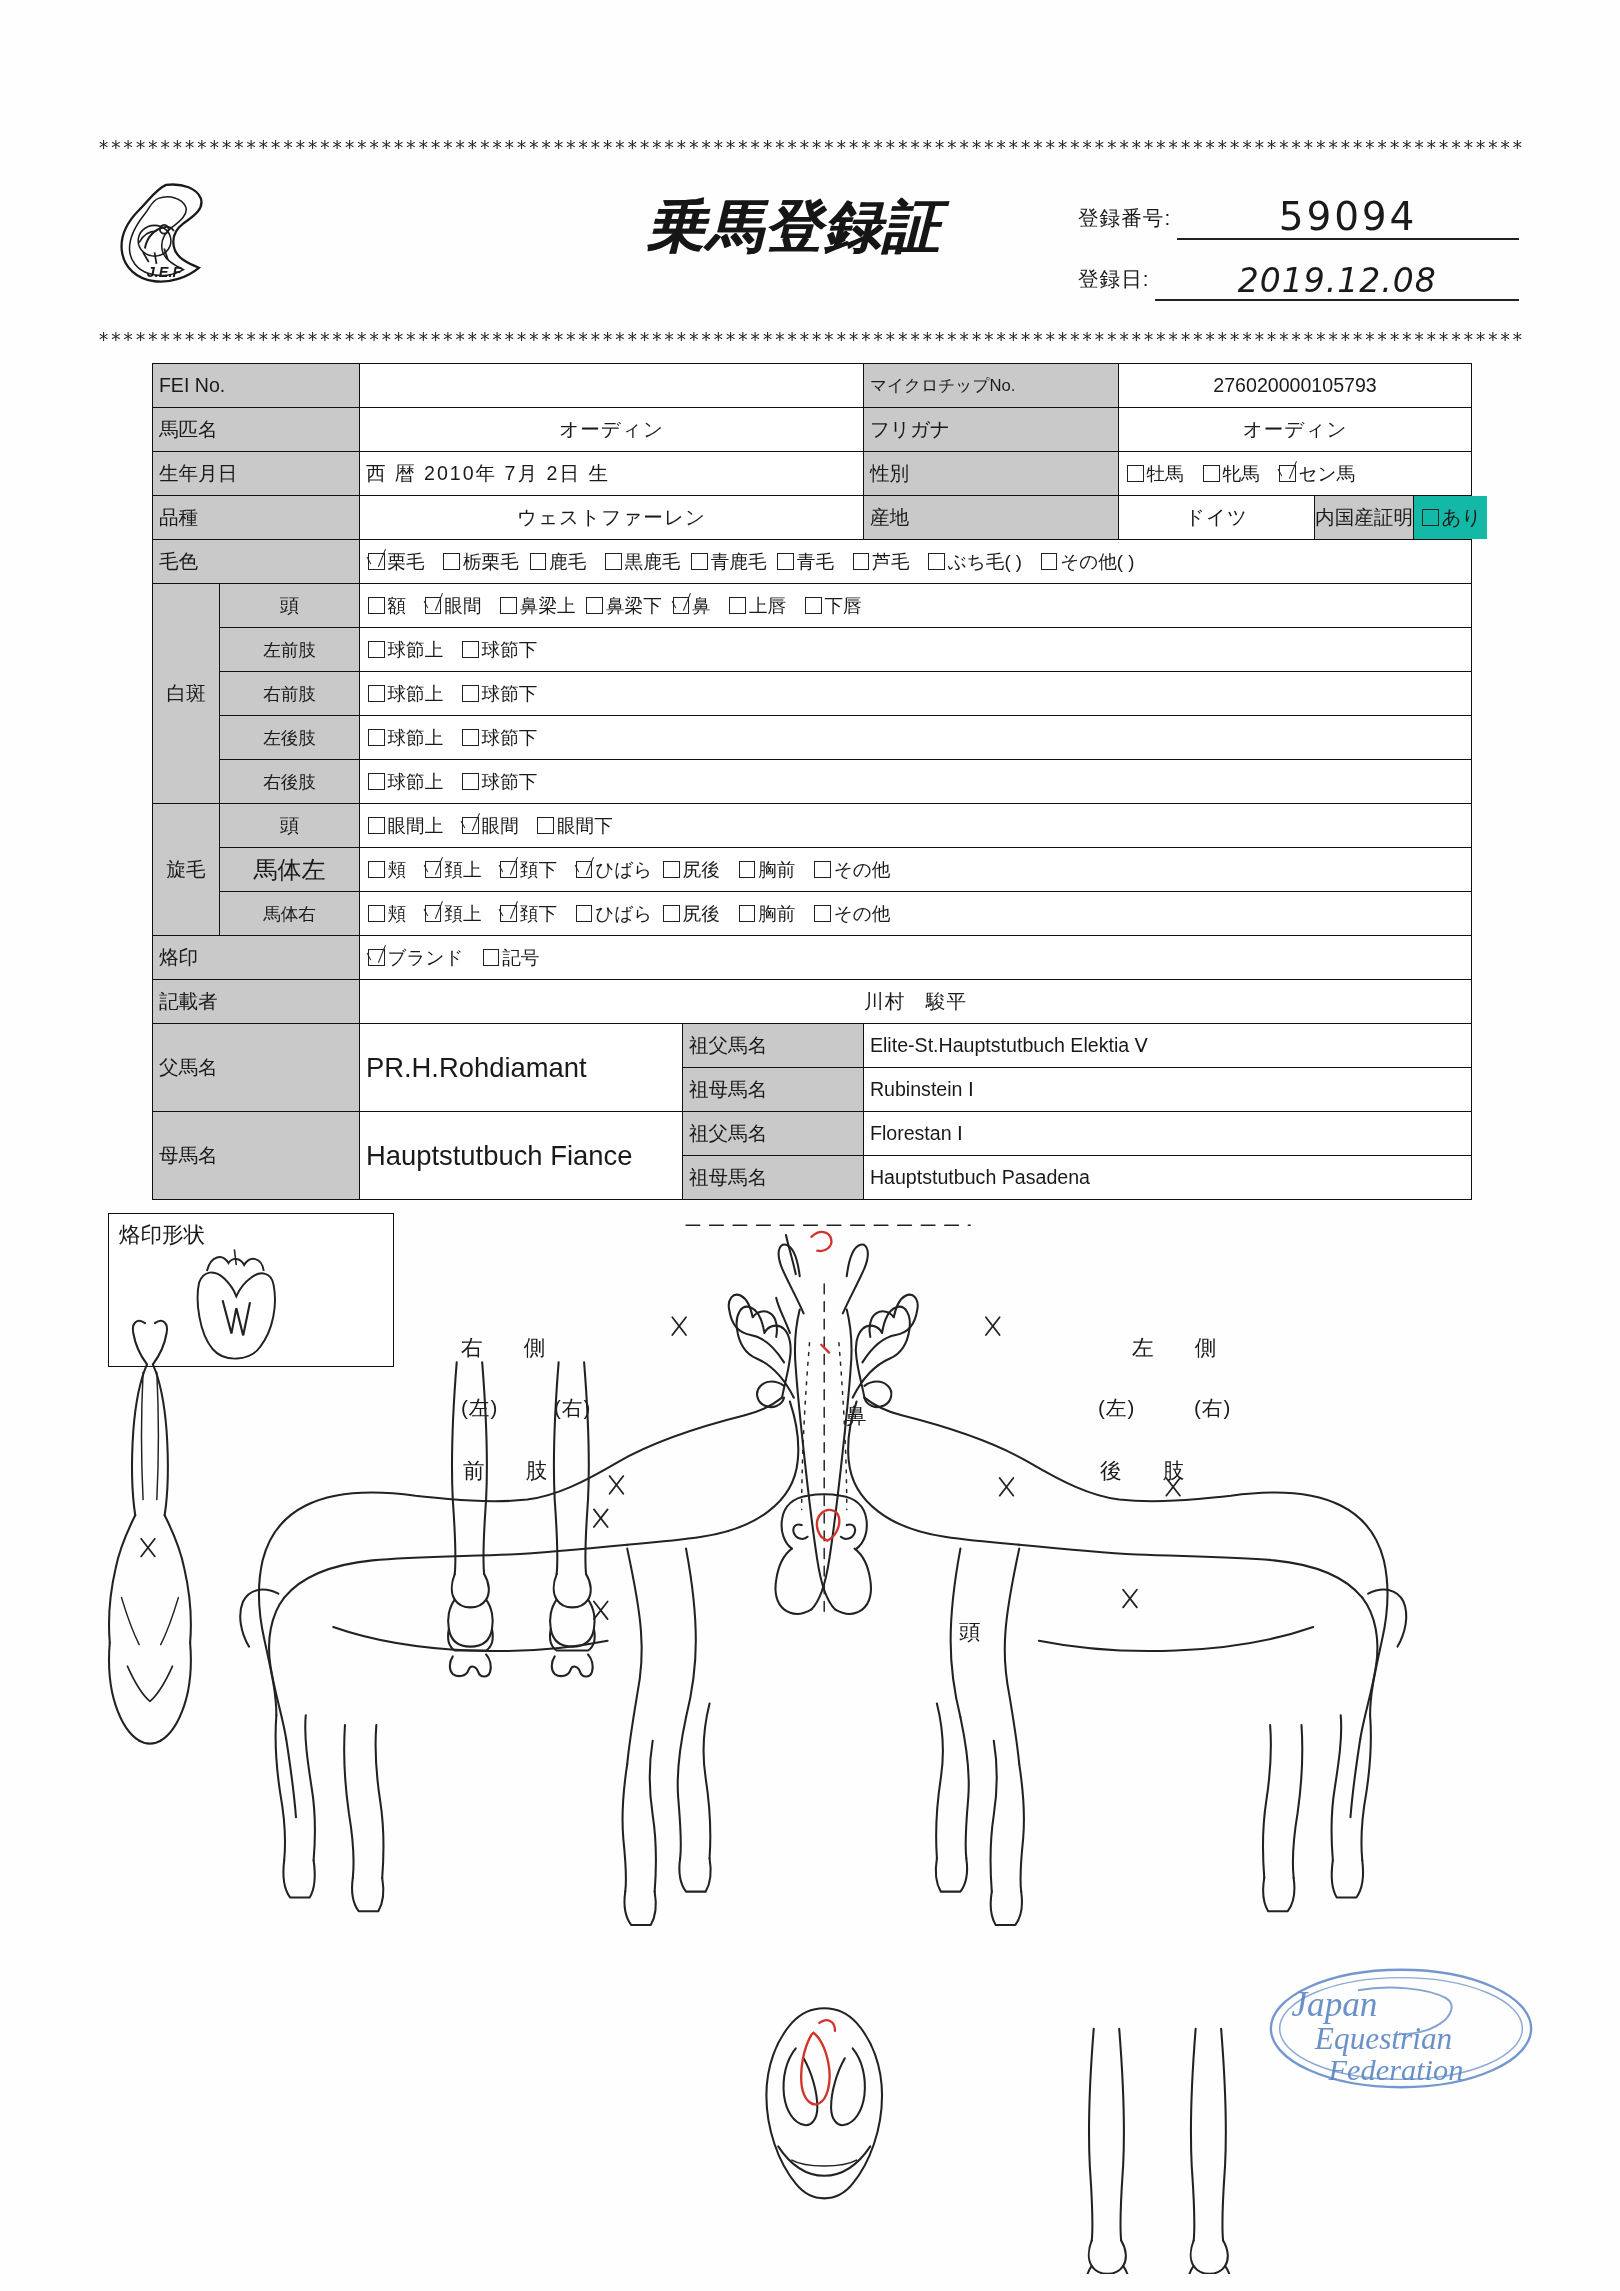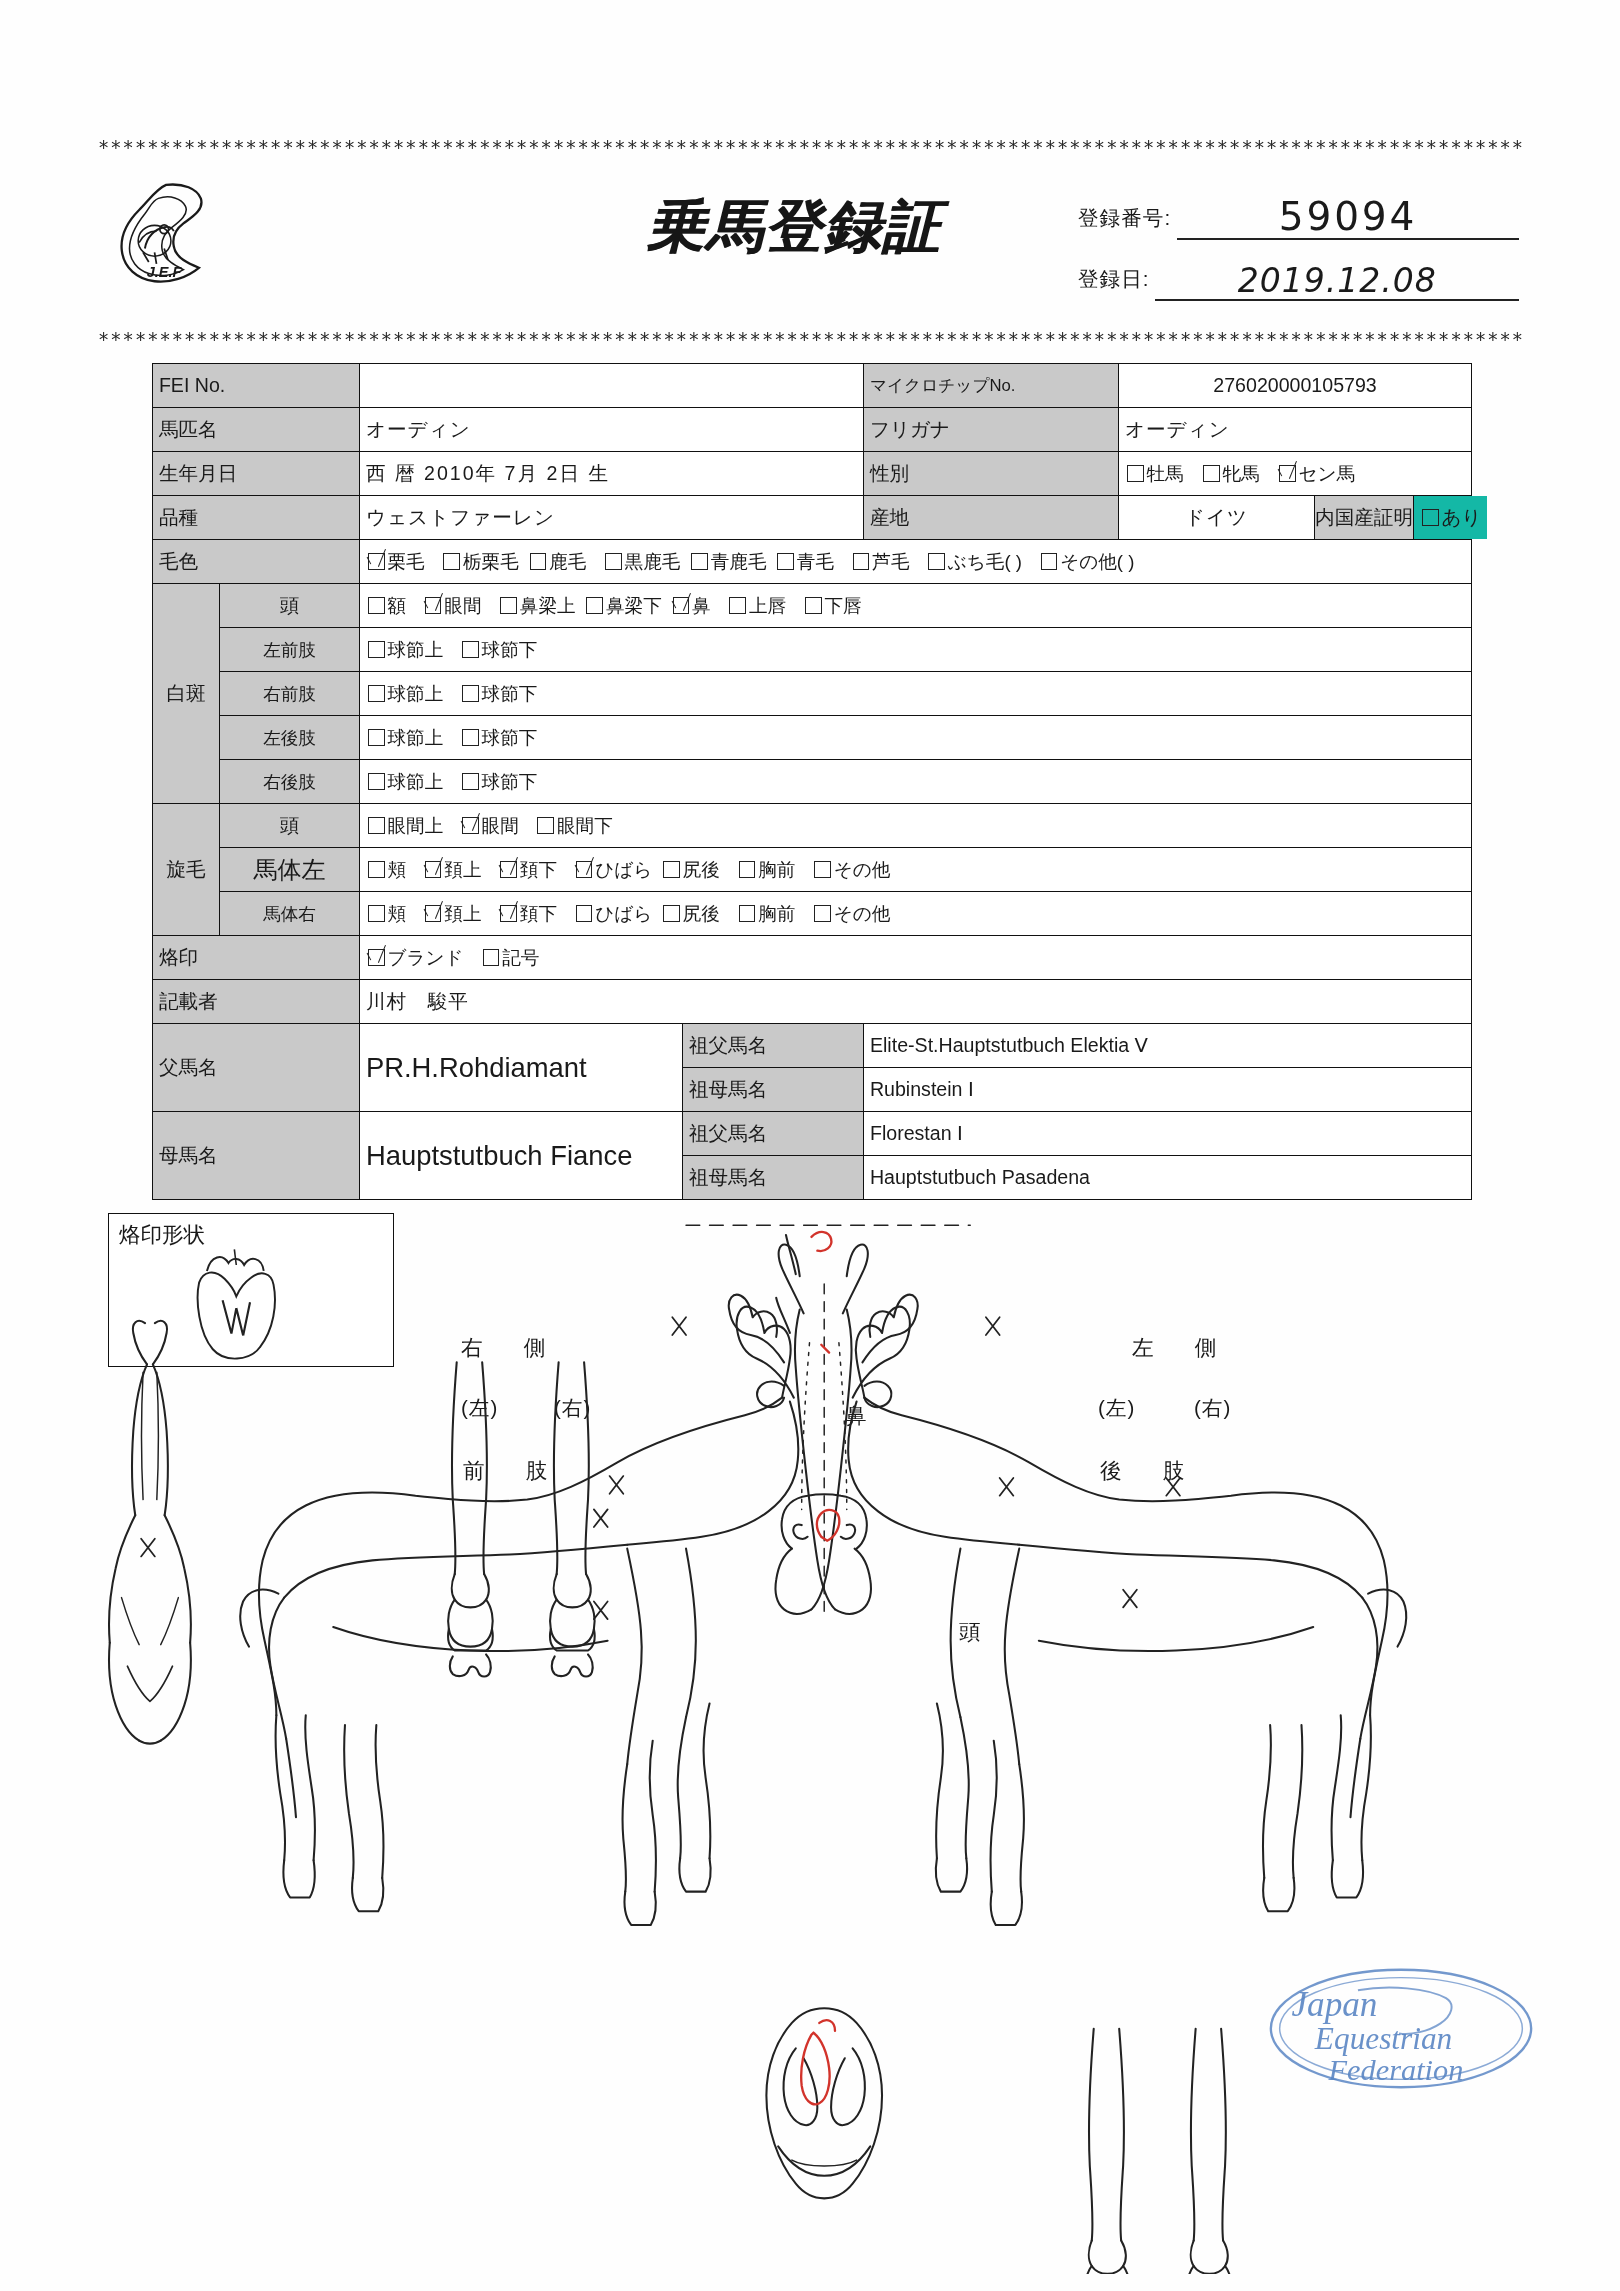--- a/index.html
+++ b/index.html
@@ -59,7 +59,7 @@
   td.lbl{background:#c9c9c9;font-size:18.6px;text-align:left;padding-left:7.8px;white-space:nowrap;}
   td.lblc{background:#c9c9c9;font-size:18.6px;text-align:center;white-space:nowrap;}
   td.val{background:#fff;}
-  .big{font-size:26.5px;letter-spacing:1px;}
+  .big{font-size:26.5px;letter-spacing:1px;text-align:center;}
   .mid{font-size:22.5px;}
   .ctr{text-align:center;}
   td.tall{height:61px;}

